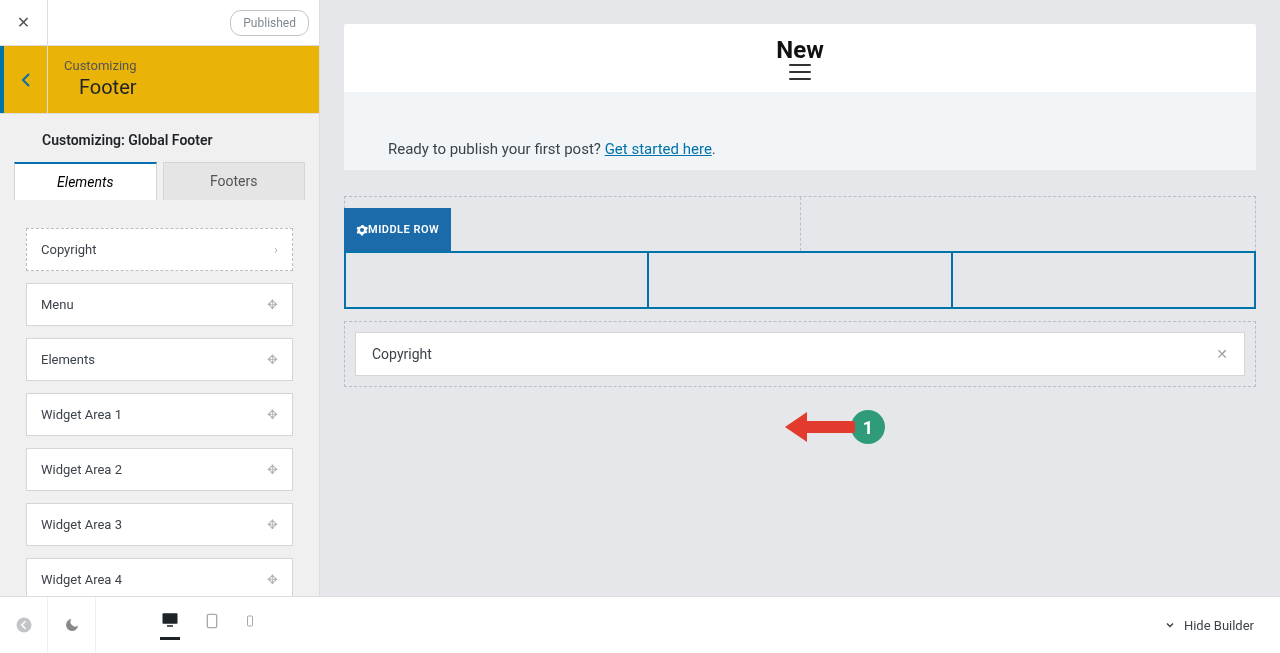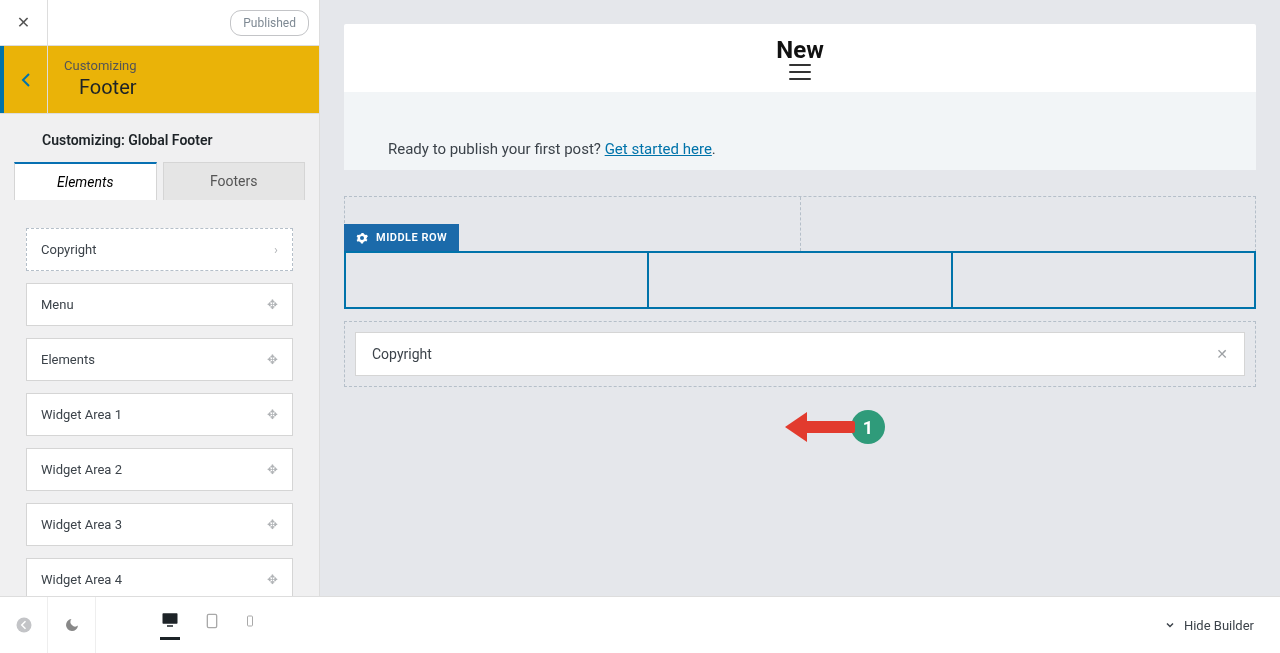--- a/index.html
+++ b/index.html
@@ -38,7 +38,7 @@
 .b-row.middle { margin-top: -1px; border: 2px solid #0073aa; }
 .b-row.middle .b-cell { border-right: 2px solid #0073aa; }
 .b-row.middle .b-cell:last-child { border-right: none; }
-.row-label { position: absolute; left: 0; top: 0; transform: translateY(-100%); background: #1b6aaa; color: #fff; font-size: 11px; font-weight: 600; padding: 7px 12px; display: flex; align-items: center; gap: 8px; letter-spacing: 0.5px; cursor: pointer; }
+.row-label { position: absolute; left: 0; top: 0; transform: translateY(-100%); background: #1b6aaa; color: #fff; font-size: 11px; font-weight: 600; padding: 15px 12px; display: flex; align-items: center; gap: 0; letter-spacing: 0.5px; cursor: pointer; }
 .gear { width: 12px; height: 12px; }
 .arrow-anno { position: absolute; left: 465px; top: 410px; display: flex; align-items: center; }
 .arrow-line { width: 50px; height: 12px; background: #e23b2e; position: relative; border-radius: 2px; }

